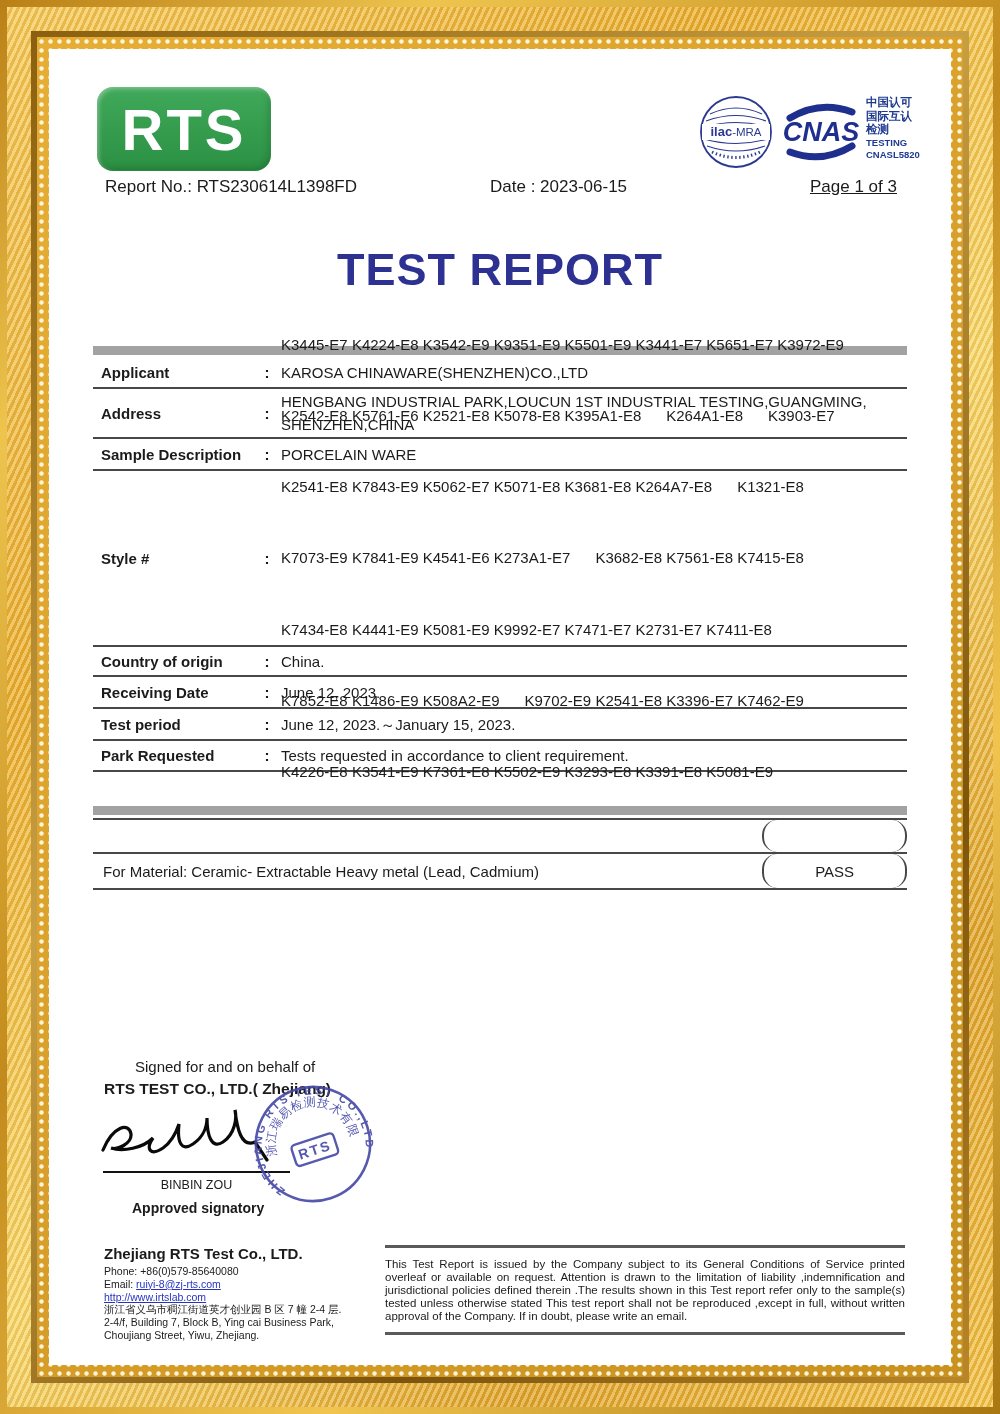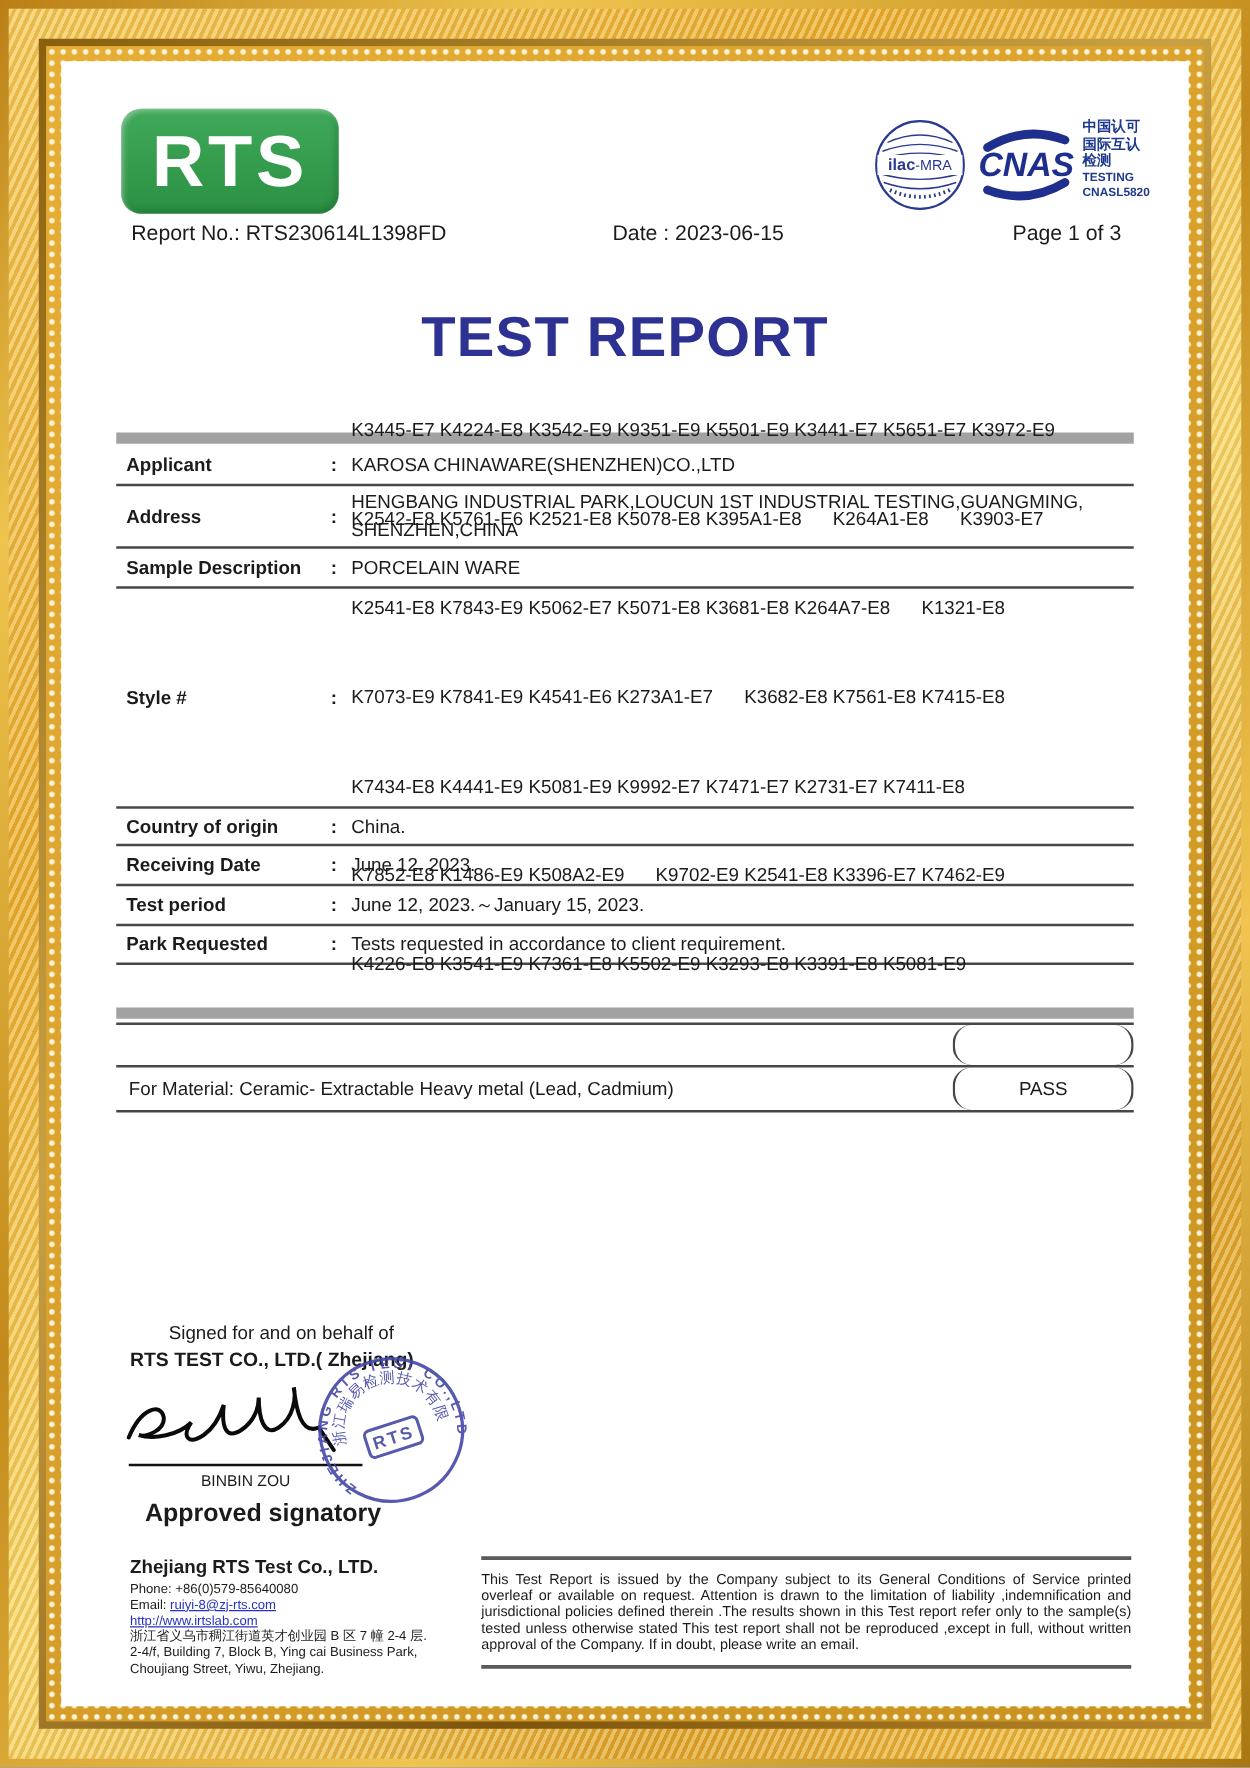--- a/index.html
+++ b/index.html
@@ -34,7 +34,7 @@
   .report-line{position:absolute;left:0;top:177px;width:1000px;height:24px;font-size:17px;}
   .report-line .rn{position:absolute;left:105px;}
   .report-line .dt{position:absolute;left:490px;}
-  .report-line .pg{position:absolute;left:810px;}
+  .report-line .pg{position:absolute;left:810px;text-decoration:underline;}
 
   .doc-title{position:absolute;left:0;top:244px;width:1000px;text-align:center;
     font-size:45px;font-weight:bold;color:#2d3192;letter-spacing:1px;margin:0;}

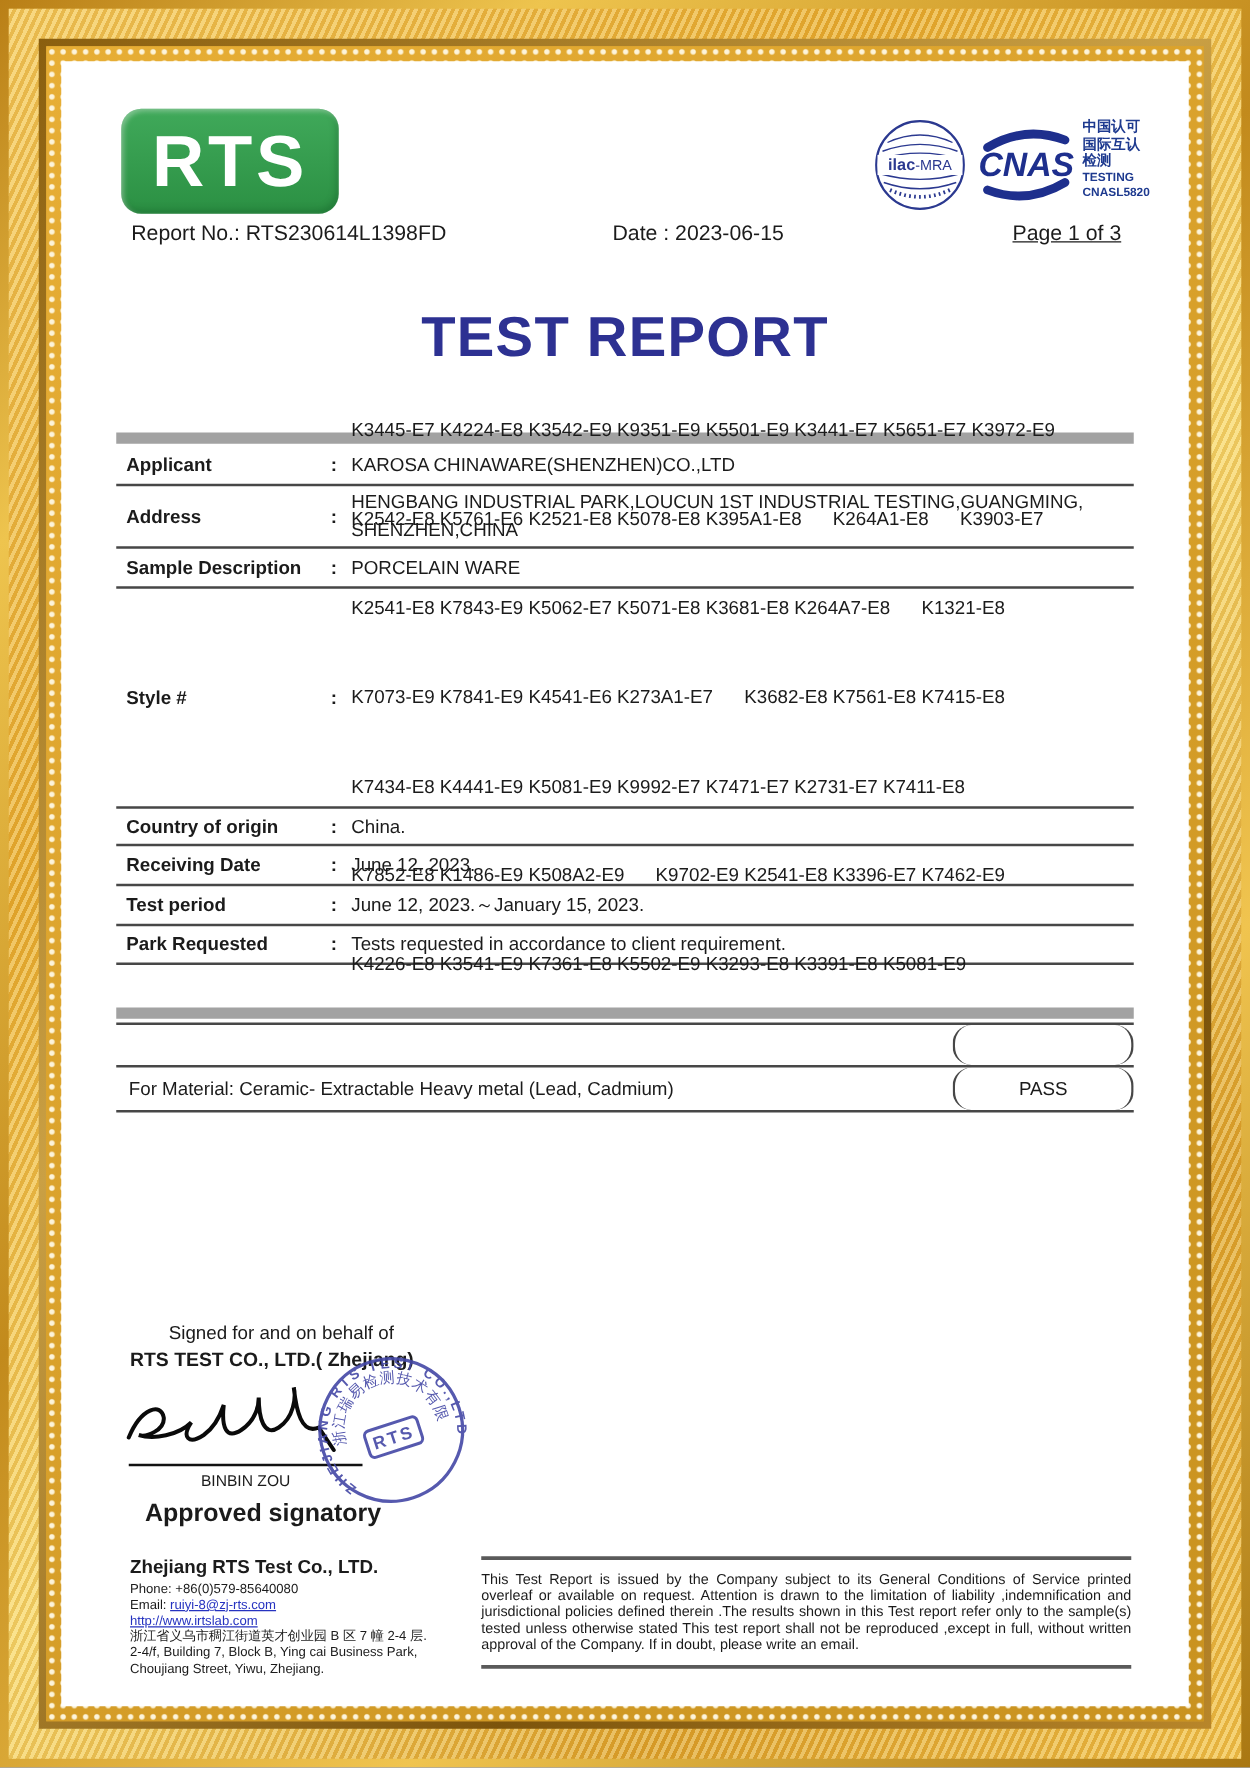--- a/index.html
+++ b/index.html
@@ -73,7 +73,7 @@
   .sig-svg{position:absolute;left:95px;top:1098px;}
   .sig-rule{position:absolute;left:103px;top:1171px;width:187px;height:2px;background:#111;}
   .sig-name{position:absolute;left:103px;top:1178px;width:187px;text-align:center;font-size:12.5px;}
-  .sig-role{position:absolute;left:116px;top:1200px;font-size:20px;font-weight:bold;}
+  .sig-role{position:absolute;left:132px;top:1200px;font-size:14px;font-weight:bold;}
   .stamp{position:absolute;left:247px;top:1078px;width:132px;height:132px;opacity:.9;}
 
   

